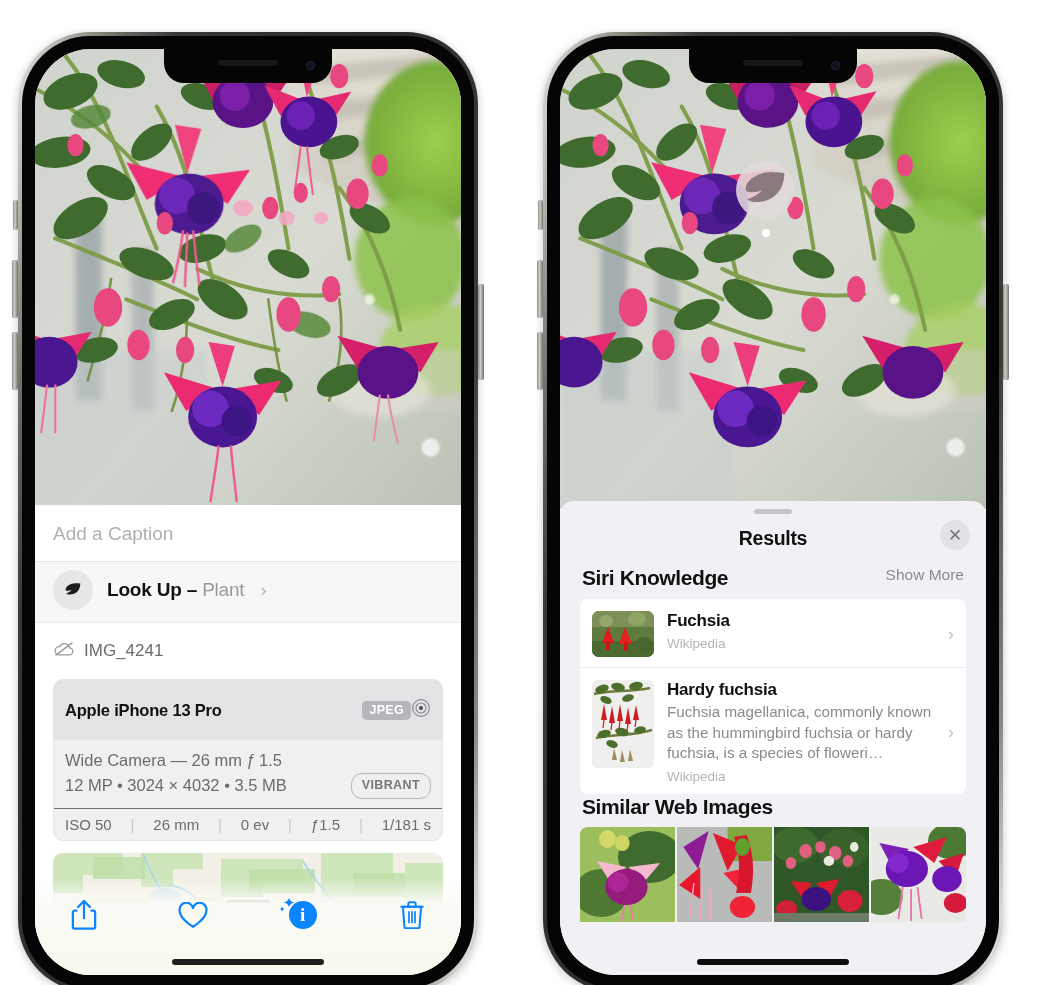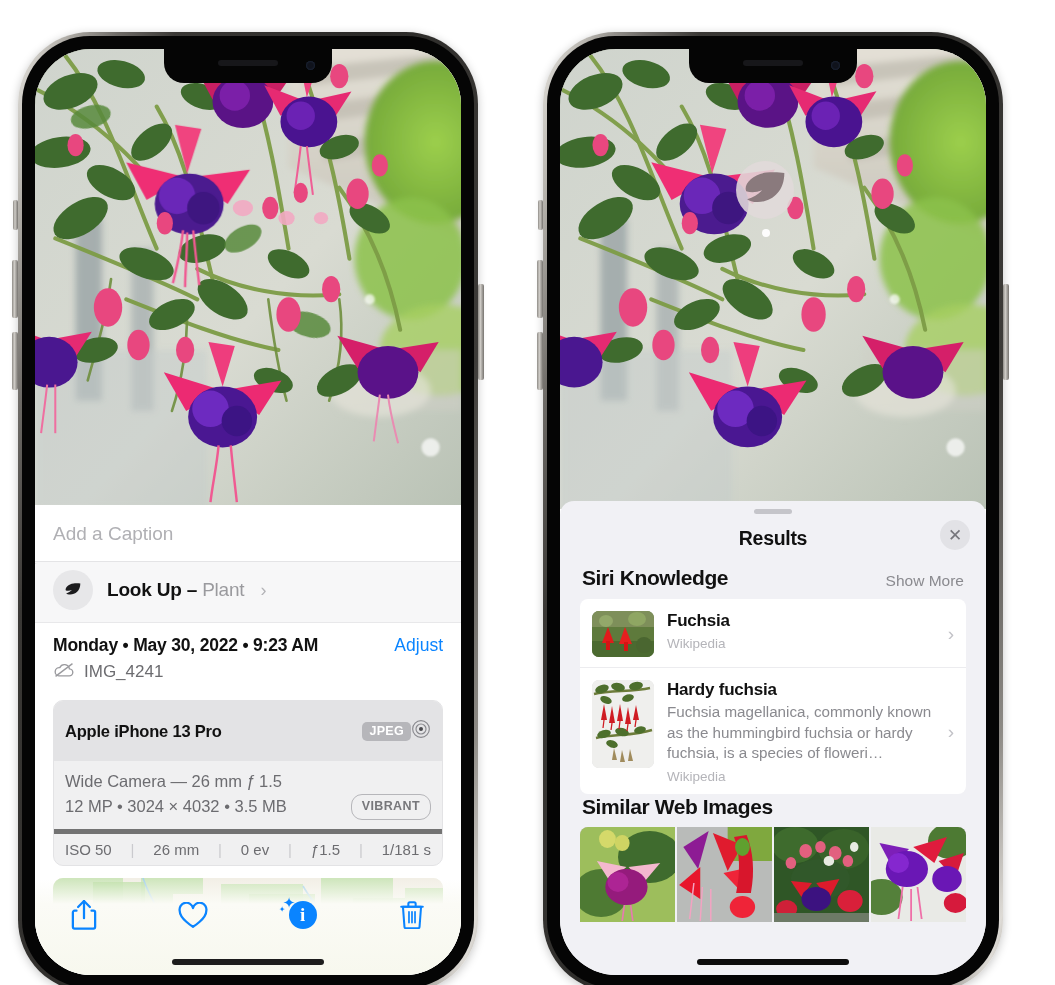--- a/index.html
+++ b/index.html
@@ -216,7 +216,7 @@
     color:#76767c; font-size:17px;
   }
   .section-head {
-    display:flex; align-items:flex-end; justify-content:space-between;
+    display:flex; align-items:flex-start; justify-content:space-between;
     padding: 4px 22px 9px 22px;
   }
   .section-title { font-size: 21px; font-weight:700; color:#111; letter-spacing:-.4px; }

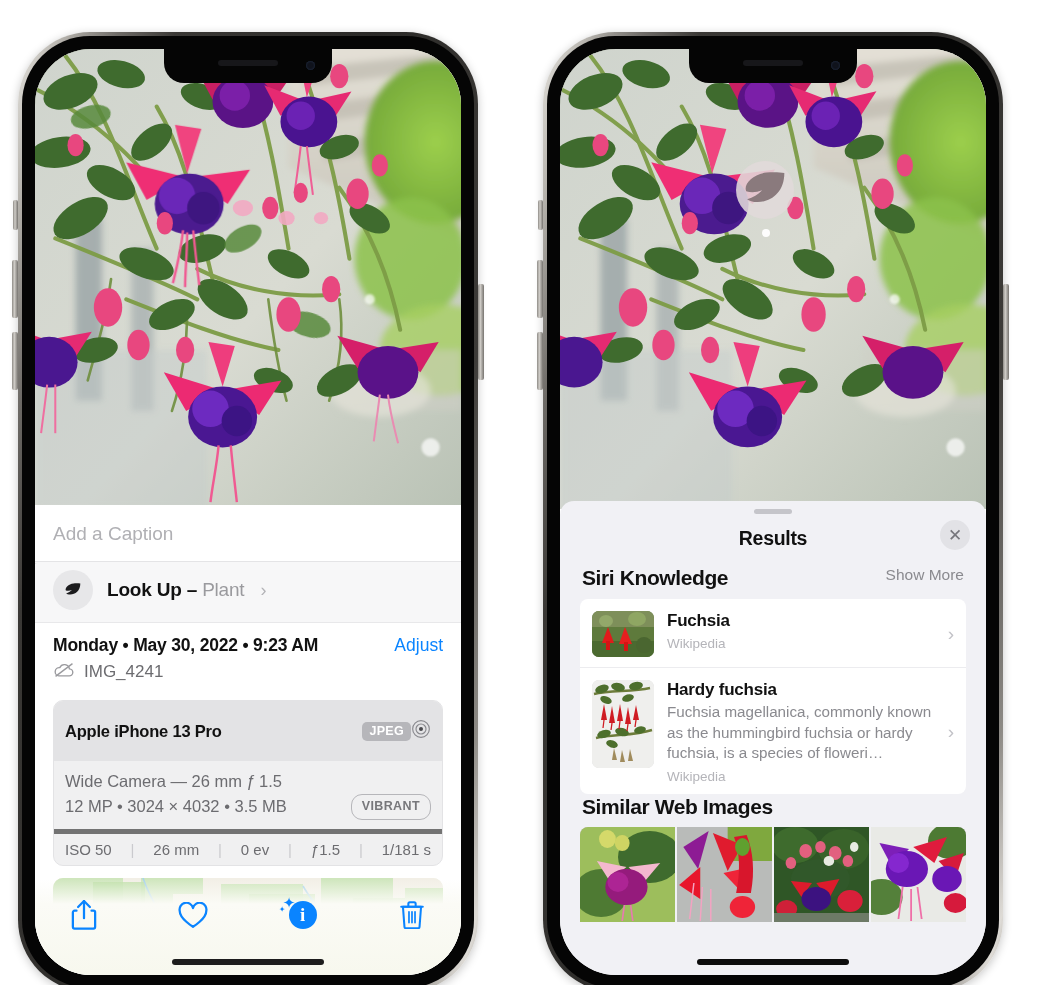--- a/index.html
+++ b/index.html
@@ -475,10 +475,6 @@
           </div>
 
           <div class="meta-block">
-            <div class="meta-row1">
-              <div class="meta-date">Monday • May 30, 2022 • 9:23 AM</div>
-              <div class="adjust">Adjust</div>
-            </div>
             <div class="meta-row2">
               <span>
                 <svg width="22" height="16" viewBox="0 0 26 18" aria-hidden="true">

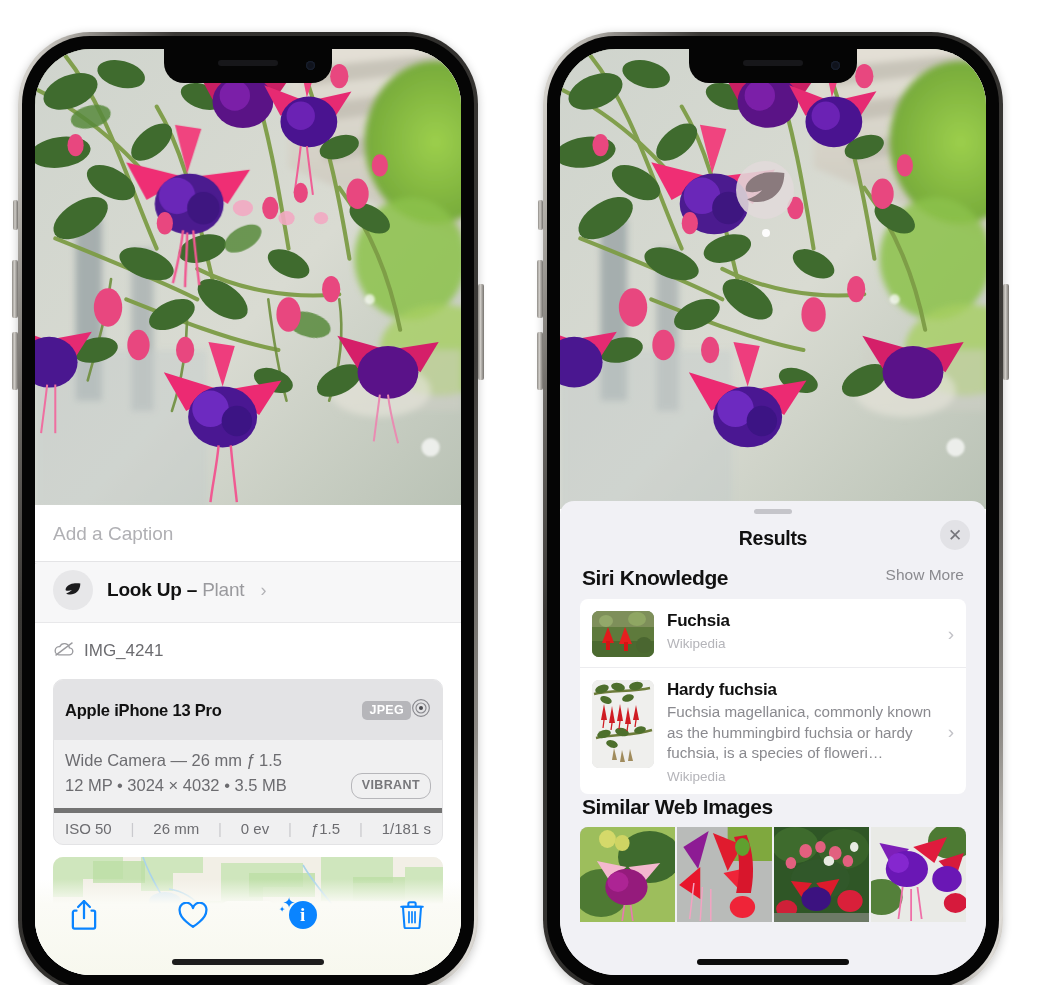--- a/index.html
+++ b/index.html
@@ -156,7 +156,7 @@
   }
   .cam-foot {
     display:flex; align-items:center; justify-content:space-between;
-    border-top: 5px solid #737373;
+    border-top: 1px solid #737373;
     padding: 7px 11px; font-size: 15px; color:#6c6c70;
   }
   .cam-foot span.sep { color:#cacace; }

